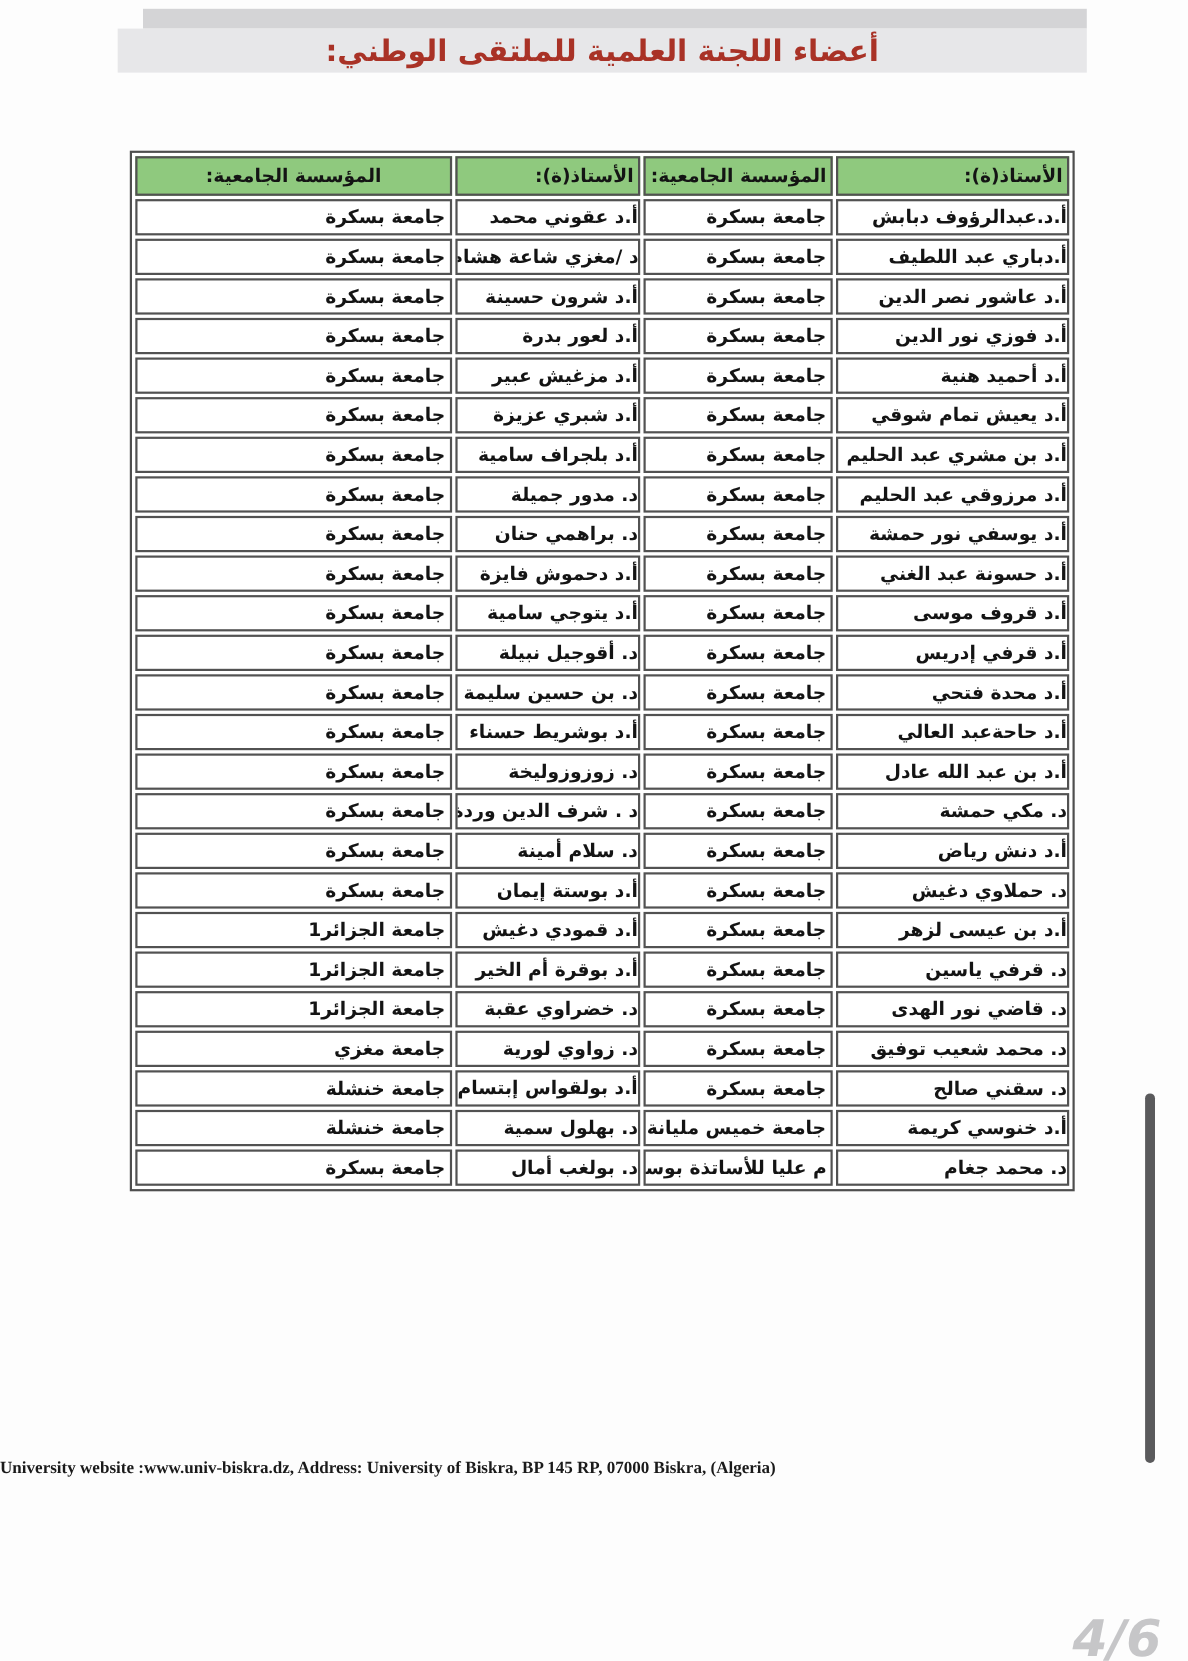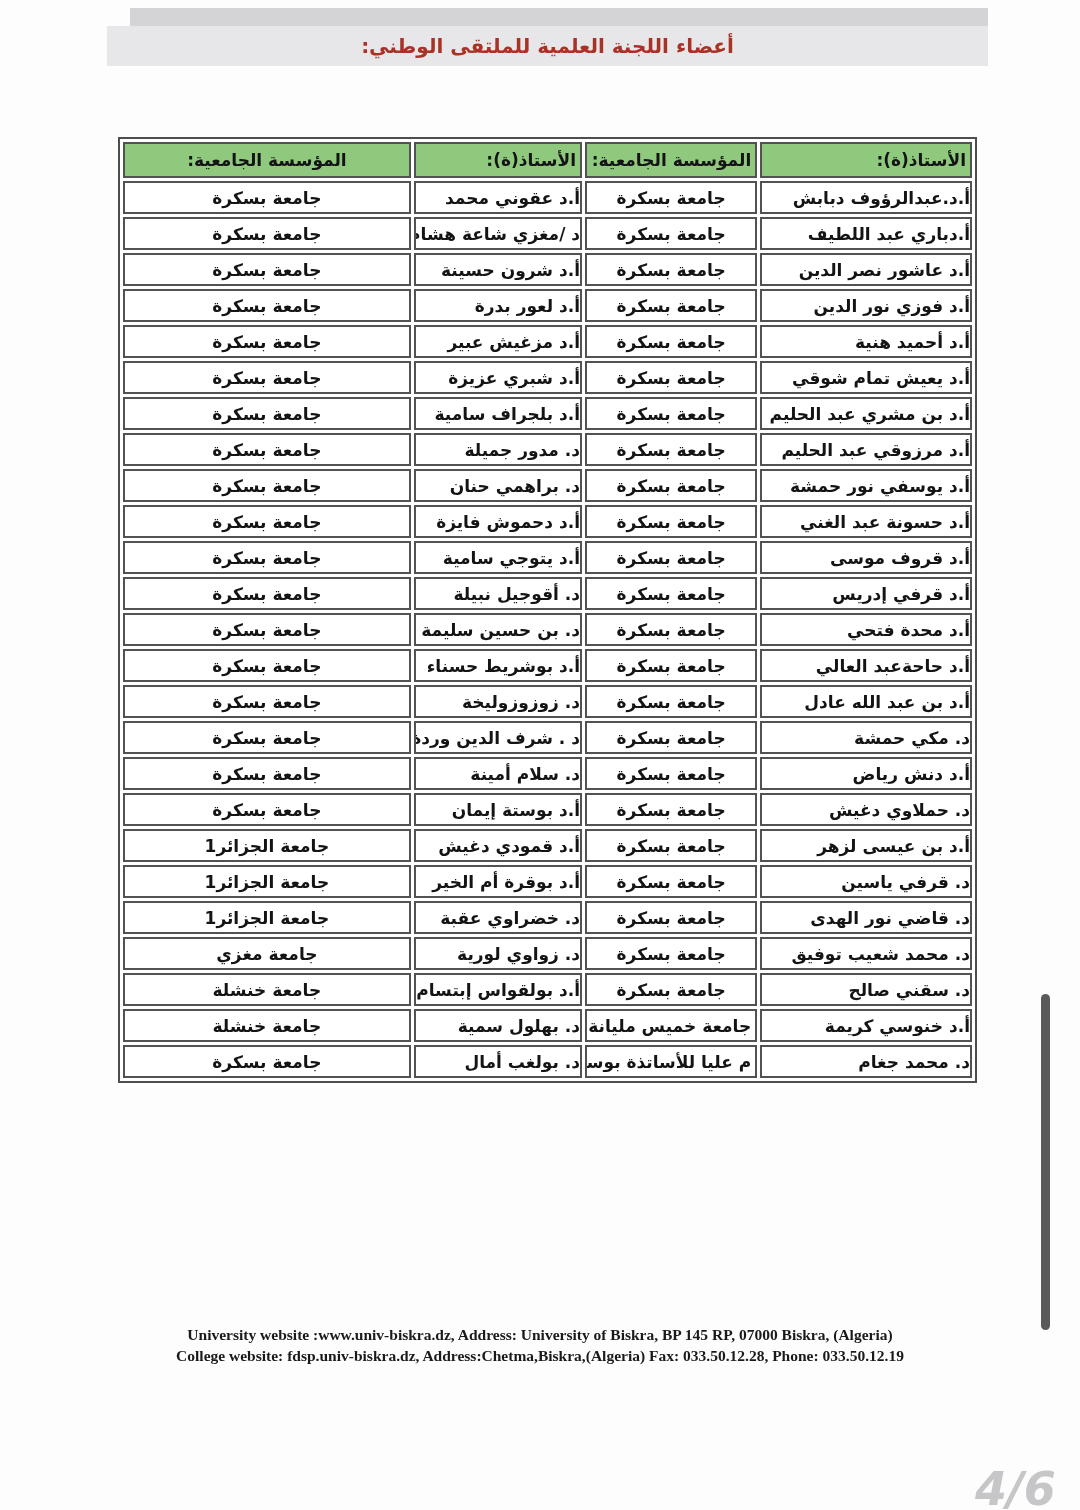--- a/index.html
+++ b/index.html
@@ -20,7 +20,7 @@
     display:flex;align-items:center;justify-content:center;
   }
   .page-title{
-    font-size:20px;font-weight:bold;
+    font-size:27px;font-weight:bold;
     direction:rtl;
     letter-spacing:0.5px;
   }

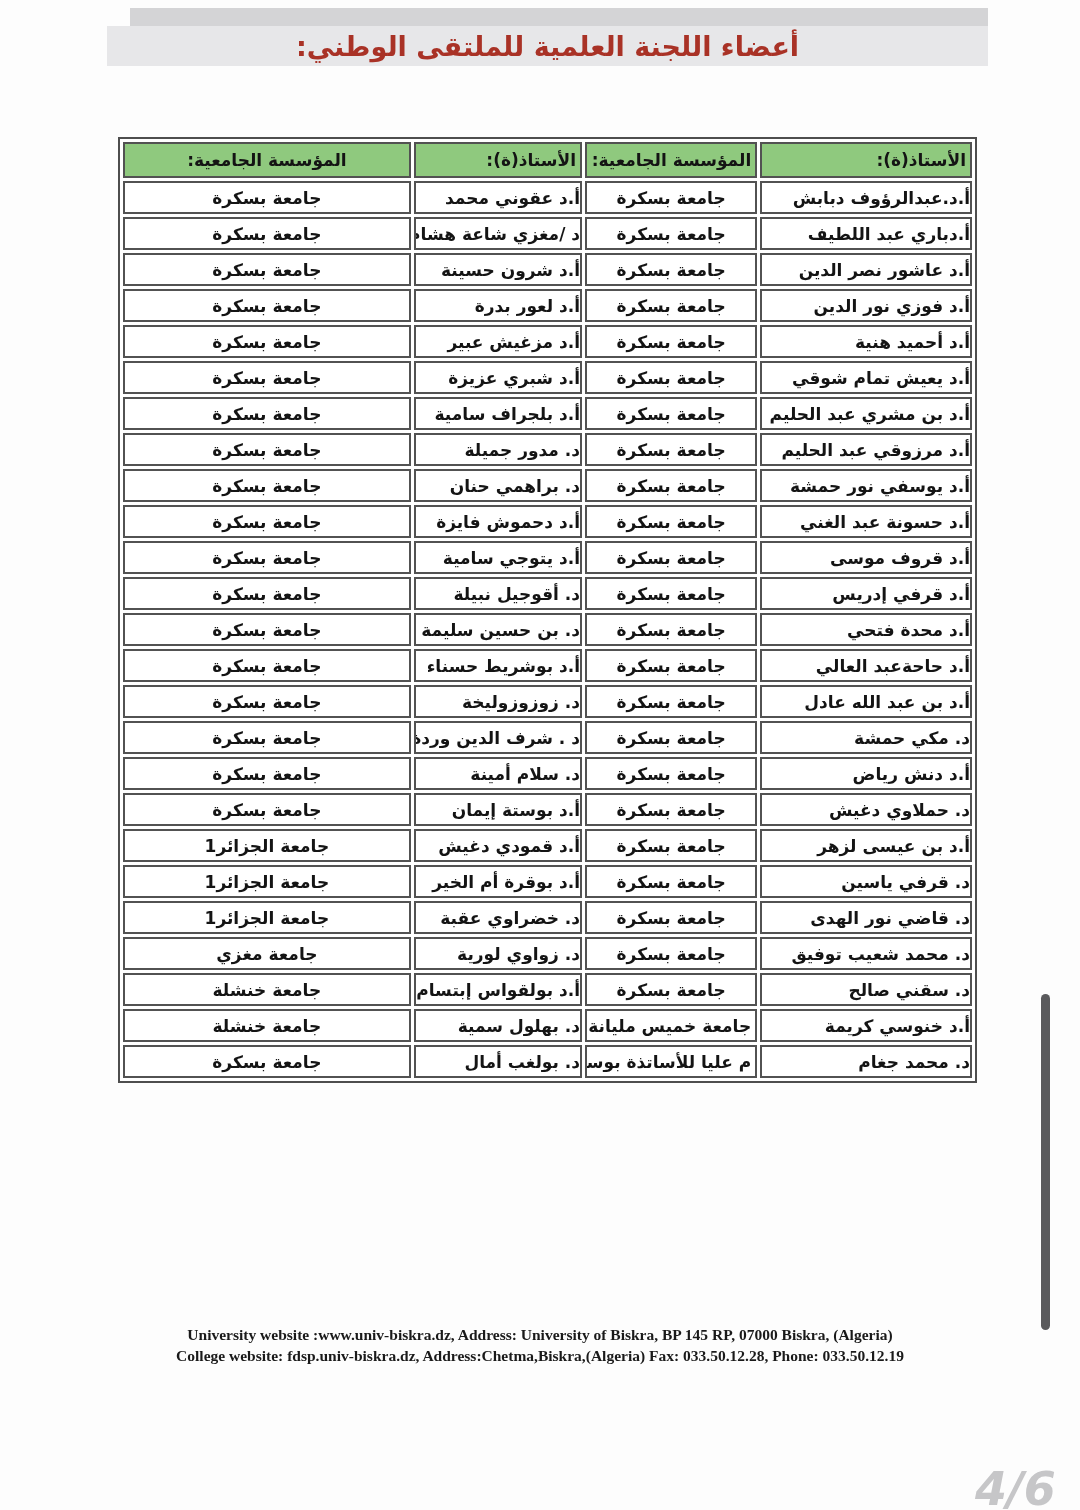--- a/index.html
+++ b/index.html
@@ -56,7 +56,7 @@
     font-size:17px;
   }
   td.name-cell{ text-align:right; padding:0 0 0 2px; }
-  td.inst-cell{ text-align:center; padding:0 4px; font-size:16px; }
+  td.inst-cell{ text-align:right; padding:0 4px; font-size:16px; }
   .footer{
     position:absolute;left:0;top:1324px;width:1080px;
     text-align:center;

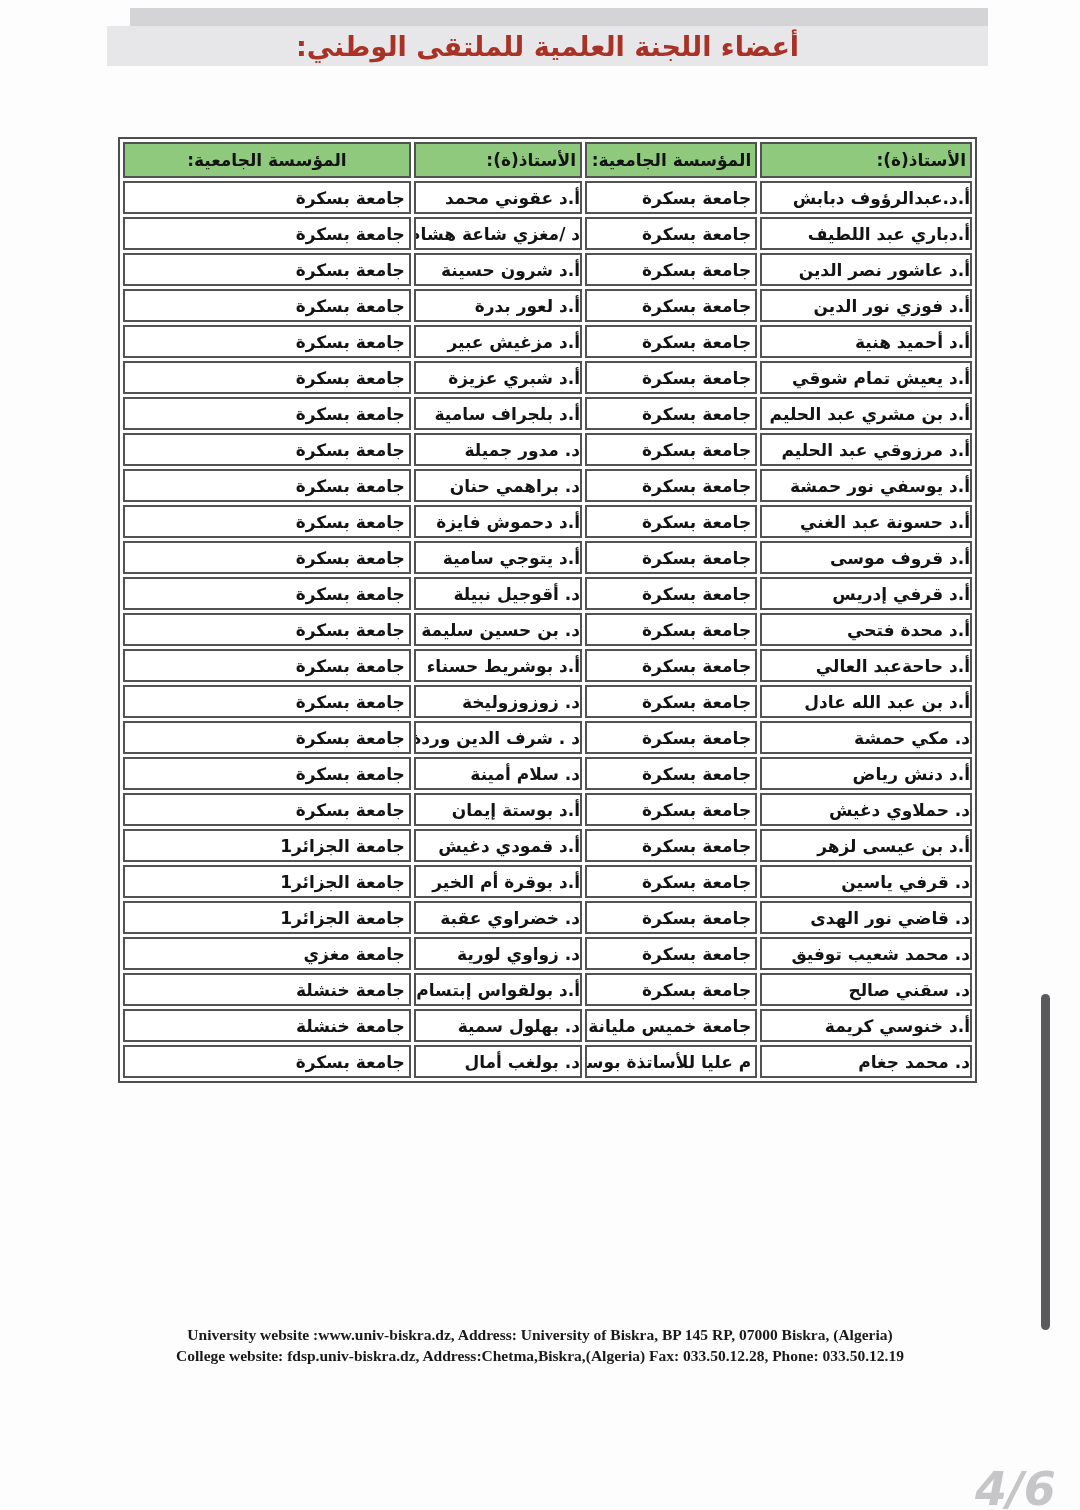--- a/index.html
+++ b/index.html
@@ -59,7 +59,7 @@
   td.inst-cell{ text-align:right; padding:0 4px; font-size:16px; }
   .footer{
     position:absolute;left:0;top:1324px;width:1080px;
-    text-align:center;
+    text-align:left;
     font-family:"Liberation Serif",serif;
     font-weight:bold;
     font-size:15.5px;

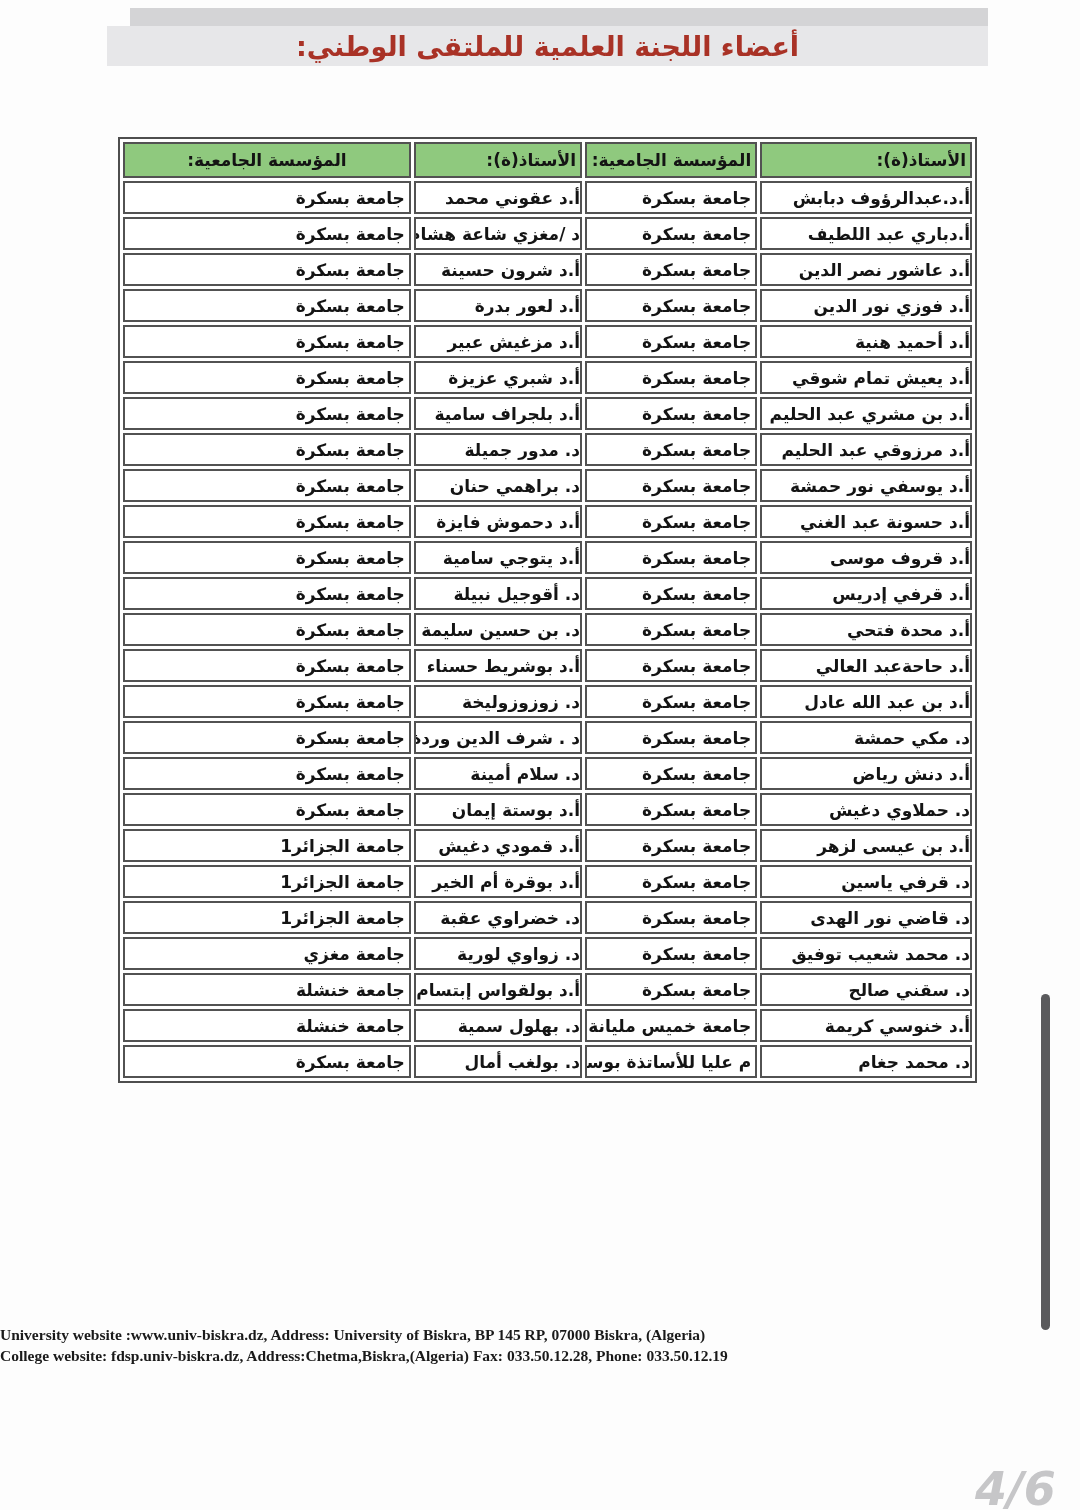--- a/index.html
+++ b/index.html
@@ -261,7 +261,6 @@
 
   <div class="footer">
     <div>University website :www.univ-biskra.dz, Address: University of Biskra, BP 145 RP, 07000 Biskra, (Algeria)</div>
-    <div>College website: fdsp.univ-biskra.dz, Address:Chetma,Biskra,(Algeria) Fax: 033.50.12.28, Phone: 033.50.12.19</div>
   </div>
 
   <div class="scrollbar-thumb"></div>

